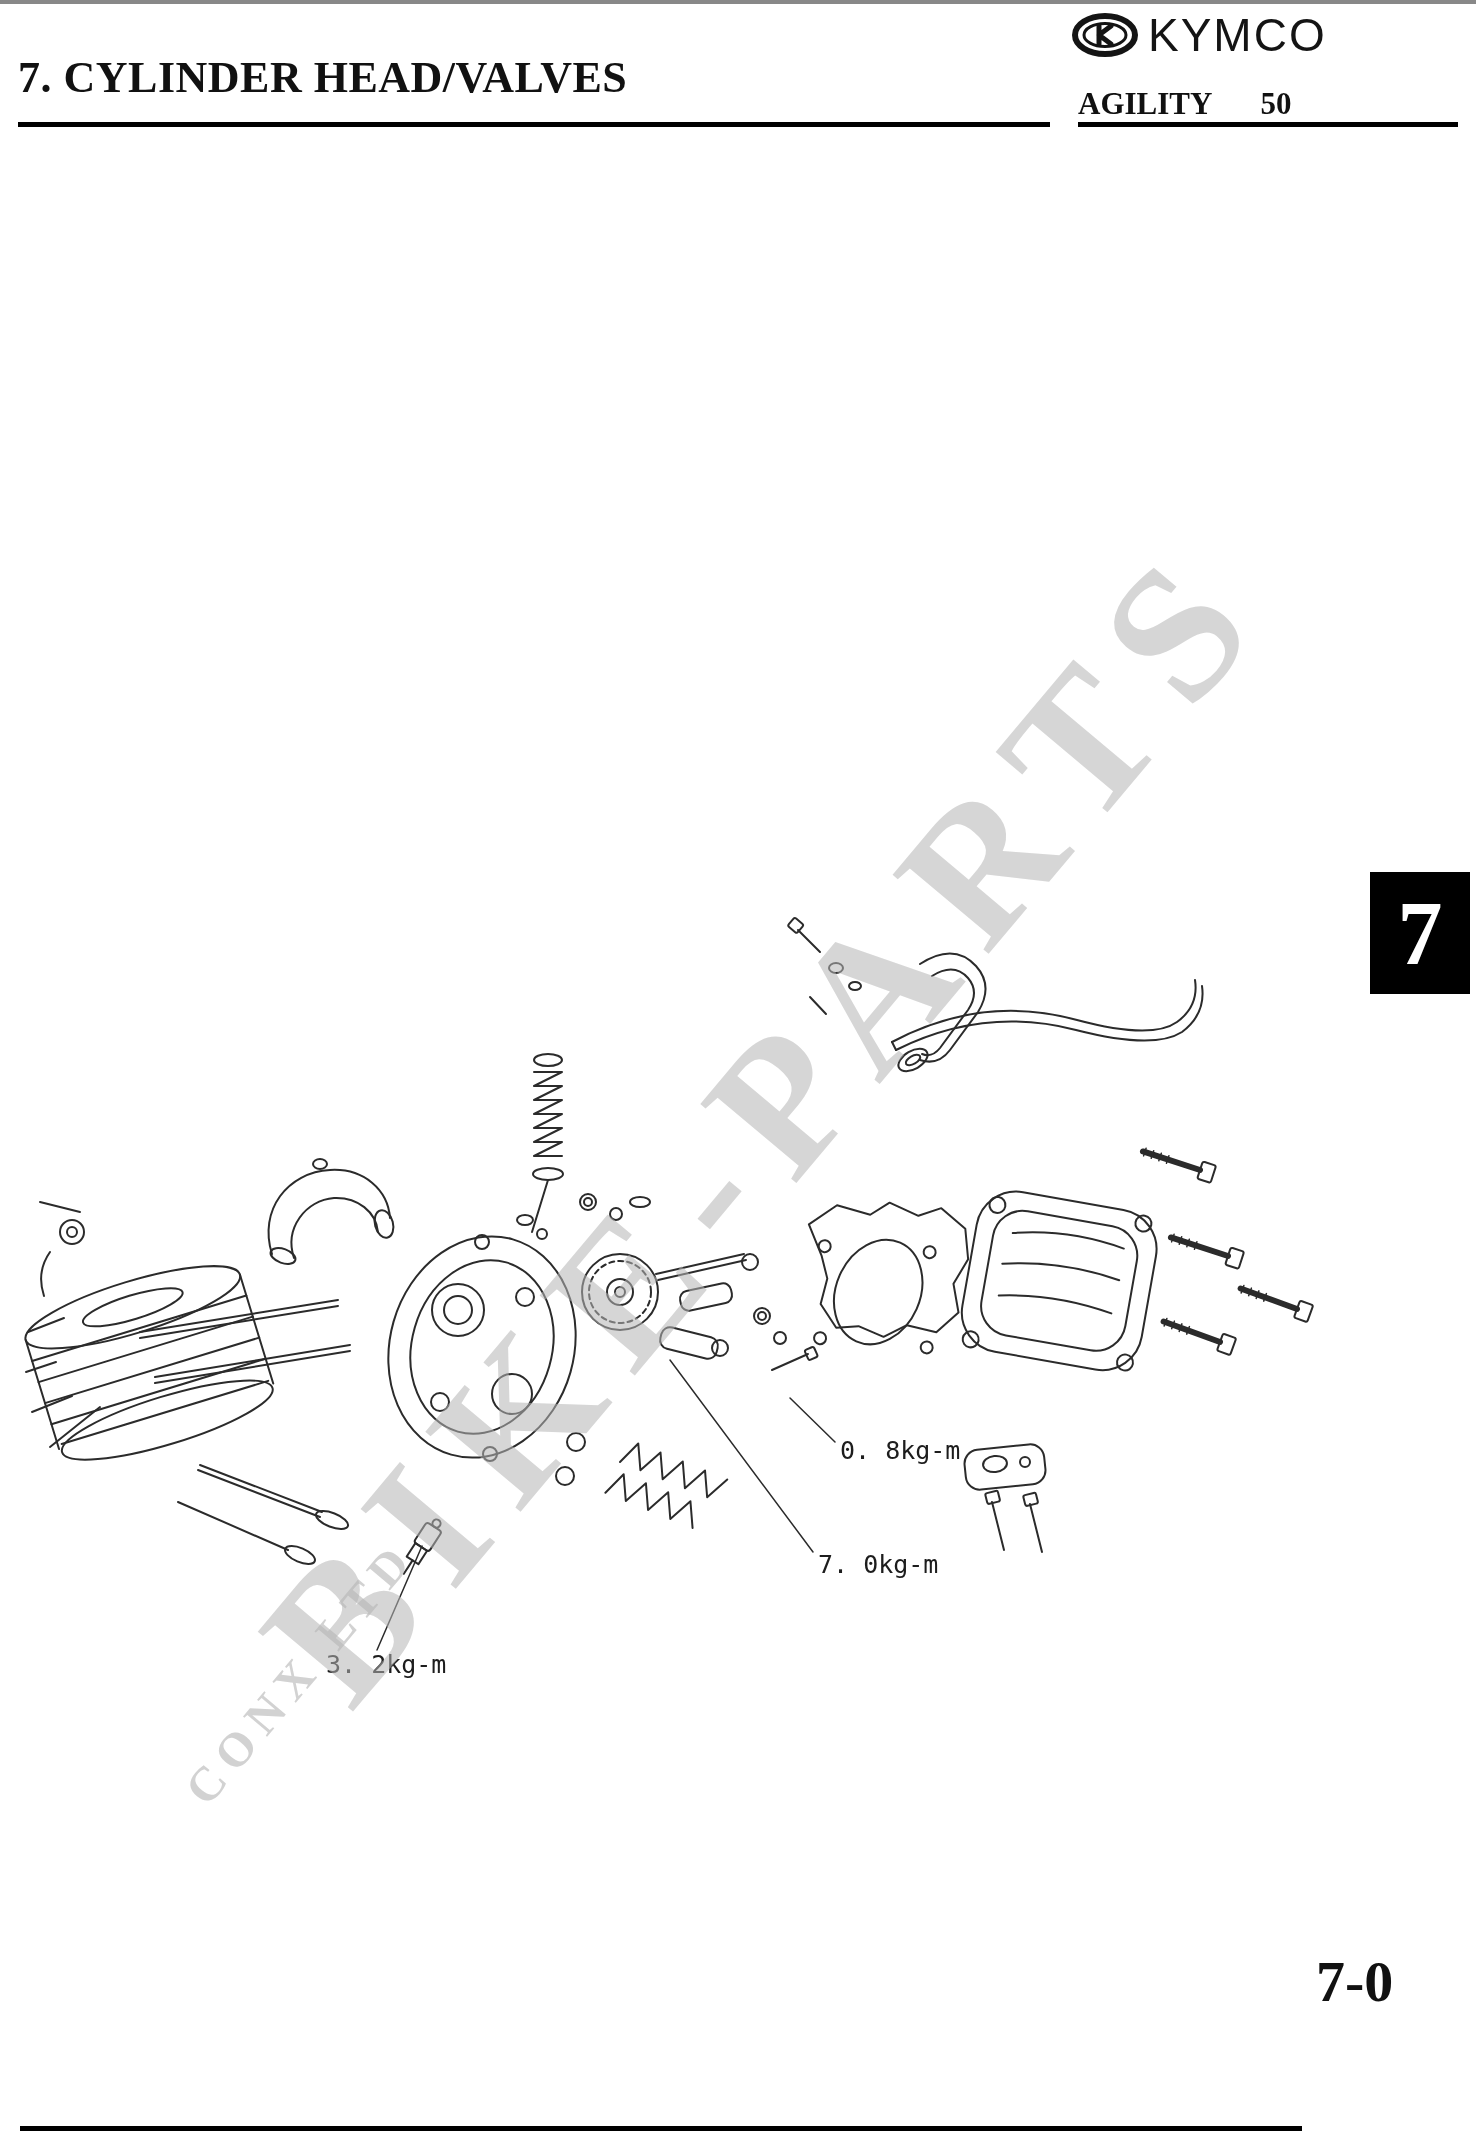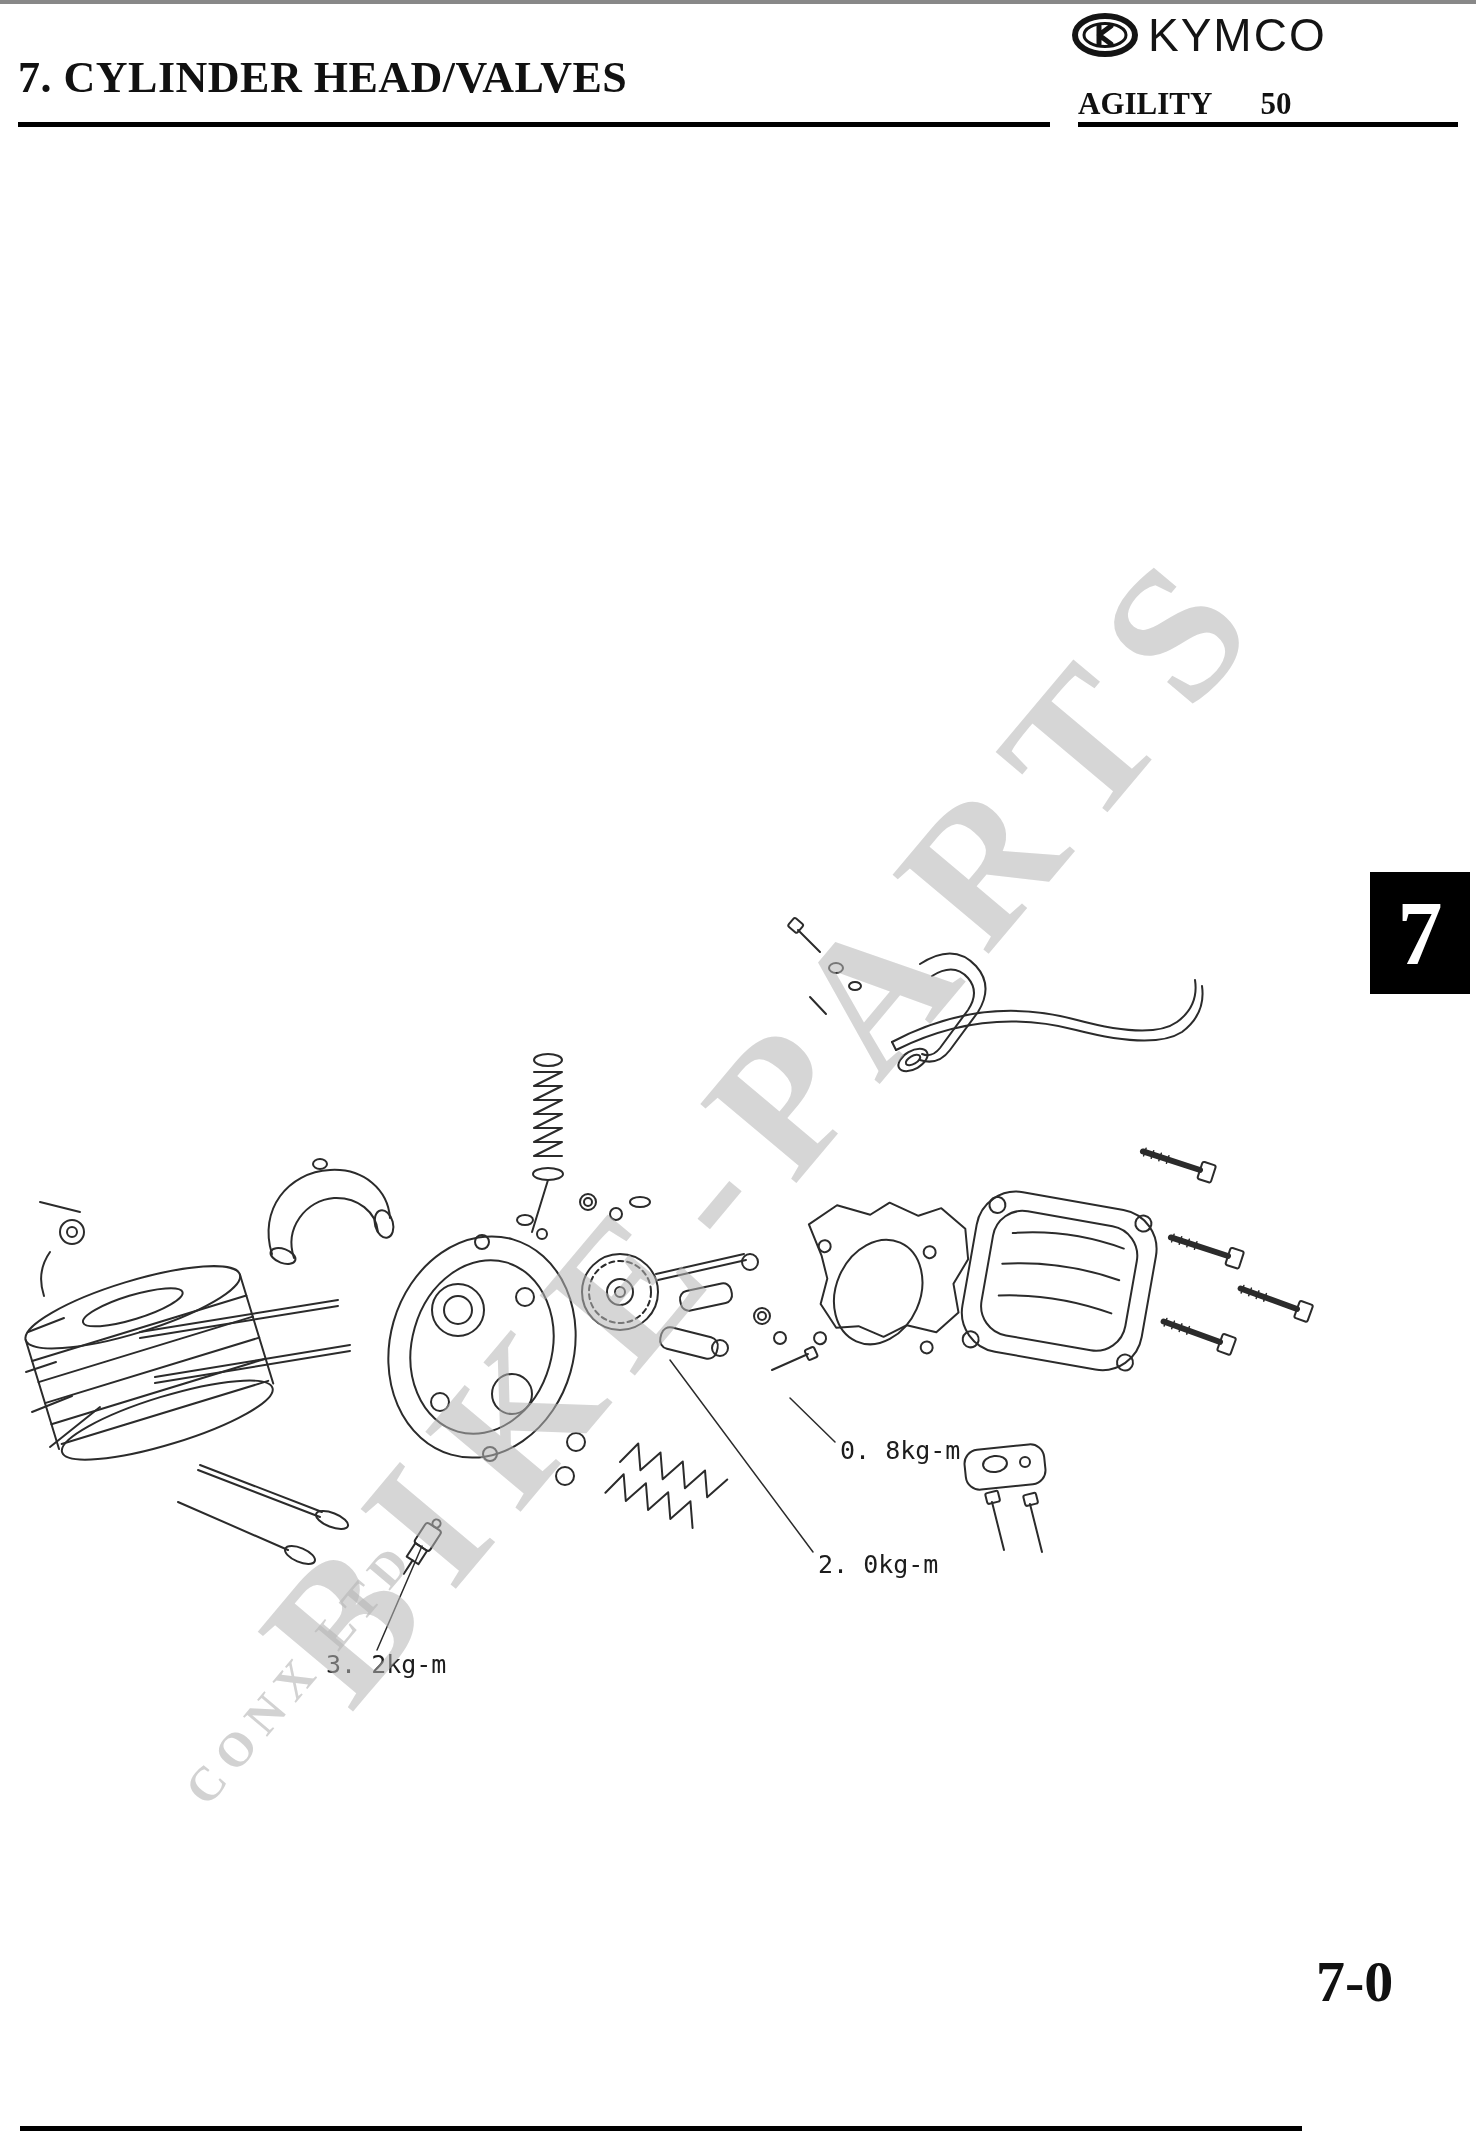--- a/index.html
+++ b/index.html
@@ -287,7 +287,7 @@
     </svg>
 
     <div class="torque-label torque-0">0. 8kg-m</div>
-    <div class="torque-label torque-1">2. 0kg-m</div>
+    <div class="torque-label torque-1">7. 0kg-m</div>
     <div class="torque-label torque-2">3. 2kg-m</div>
   </div>
 

